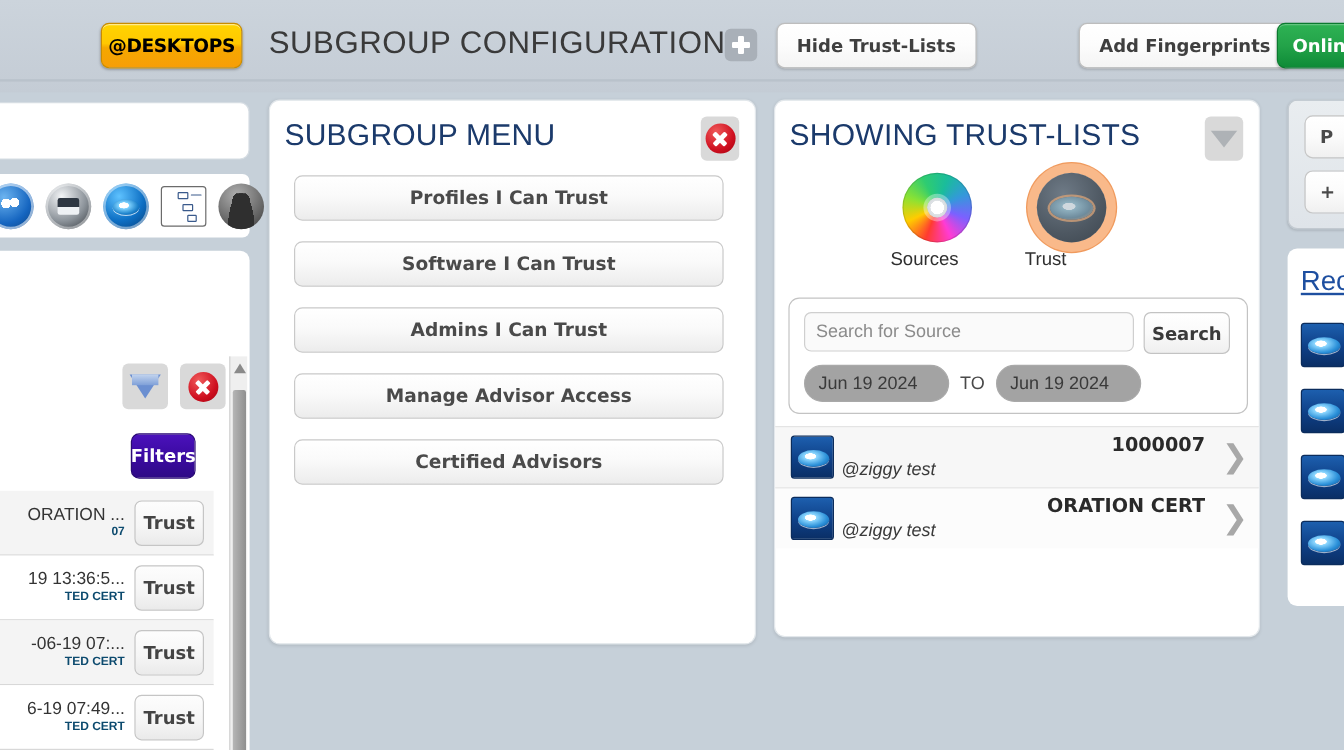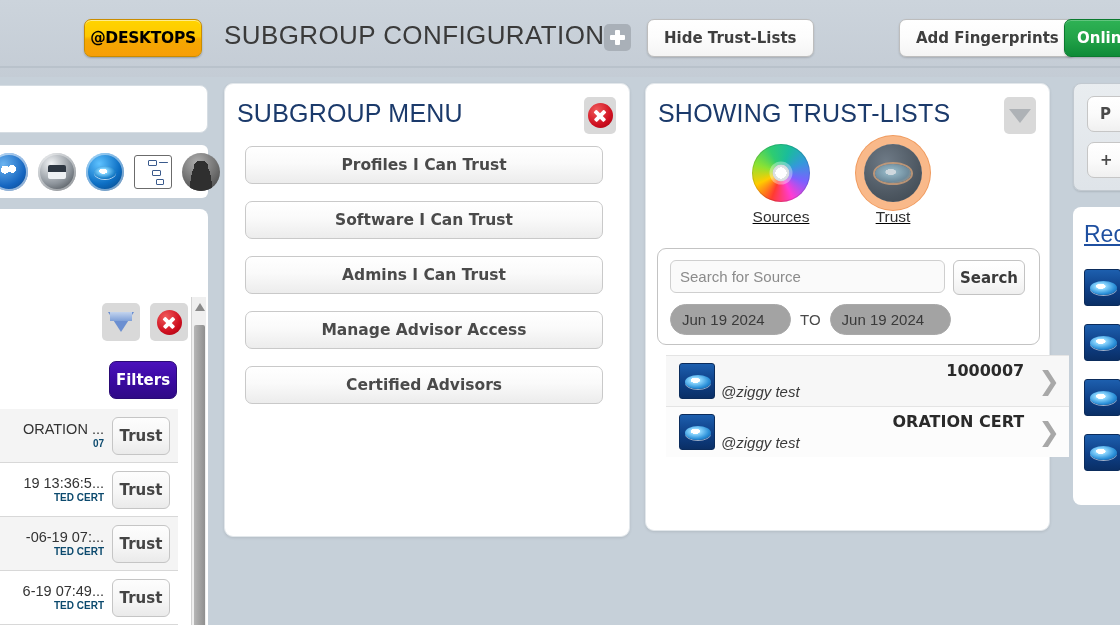--- a/index.html
+++ b/index.html
@@ -254,7 +254,7 @@
     position: absolute; left: 96px; top: 60px; width: 220px;
     display: flex; gap: 34px;
   }
-  .tl-icon { width: 78px; text-align: center; cursor: pointer; position: relative; text-decoration: underline; }
+  .tl-icon { width: 78px; text-align: left; cursor: pointer; position: relative; }
   .tl-icon .glyph { width: 58px; height: 58px; margin: 0 auto; border-radius: 50%; position: relative; }
   .glyph-cd {
     background: conic-gradient(from 200deg,

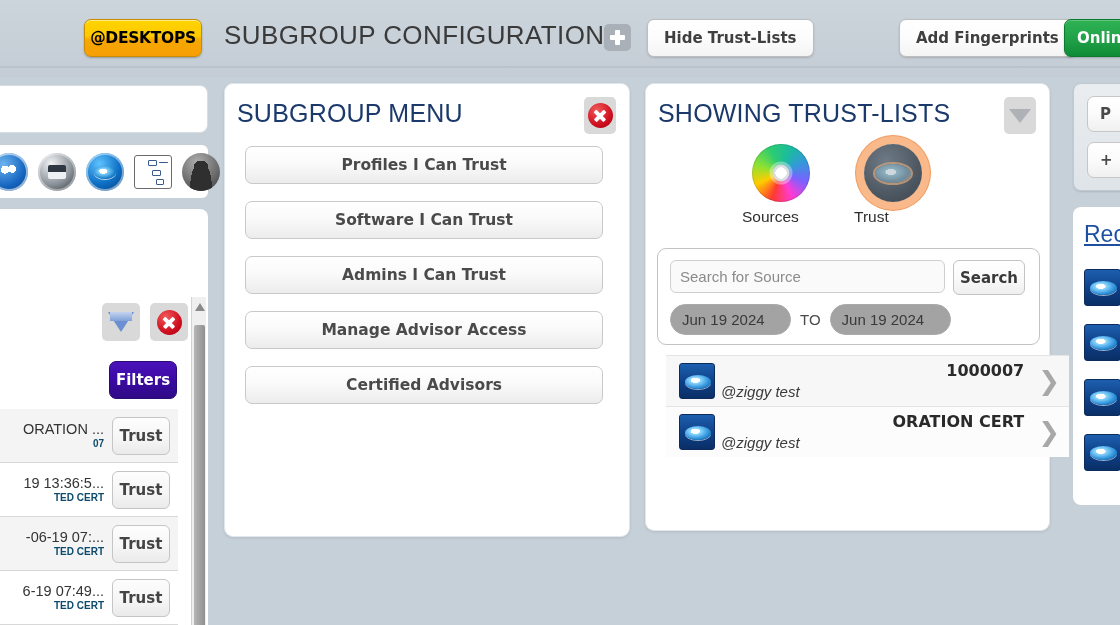--- a/index.html
+++ b/index.html
@@ -173,7 +173,7 @@
 
   .filters-btn {
     position: absolute; left: 139px; top: 152px;
-    width: 68px; height: 38px; border-radius: 7px;
+    width: 54px; height: 38px; border-radius: 7px;
     background: linear-gradient(to bottom, #4b12bb 0%, #3b0aa2 50%, #2f0a86 100%);
     border: 1px solid #2a0a75;
     color: #fff; font-weight: bold; font-size: 15px;

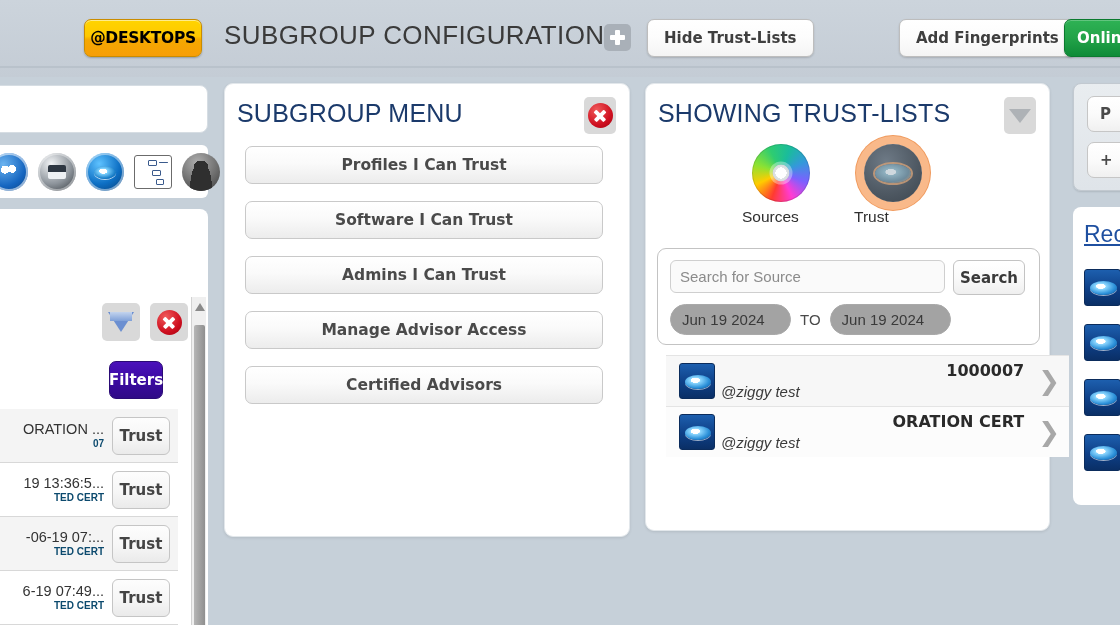--- a/index.html
+++ b/index.html
@@ -316,7 +316,7 @@
   .to-lbl { font-size: 15px; color: #4a4a4a; font-family: "Liberation Sans", sans-serif; }
   .date-clear { cursor: pointer; margin-left: 3px; }
 
-  .tl-results { position: absolute; left: 0; top: 271px; width: 403px; margin-left: 20px; }
+  .tl-results { position: absolute; left: 0; top: 271px; width: 403px; }
   .tl-result-row {
     height: 51px; display: flex; align-items: center;
     border-top: 1px solid #e4e4e4; background: #f7f7f7;

